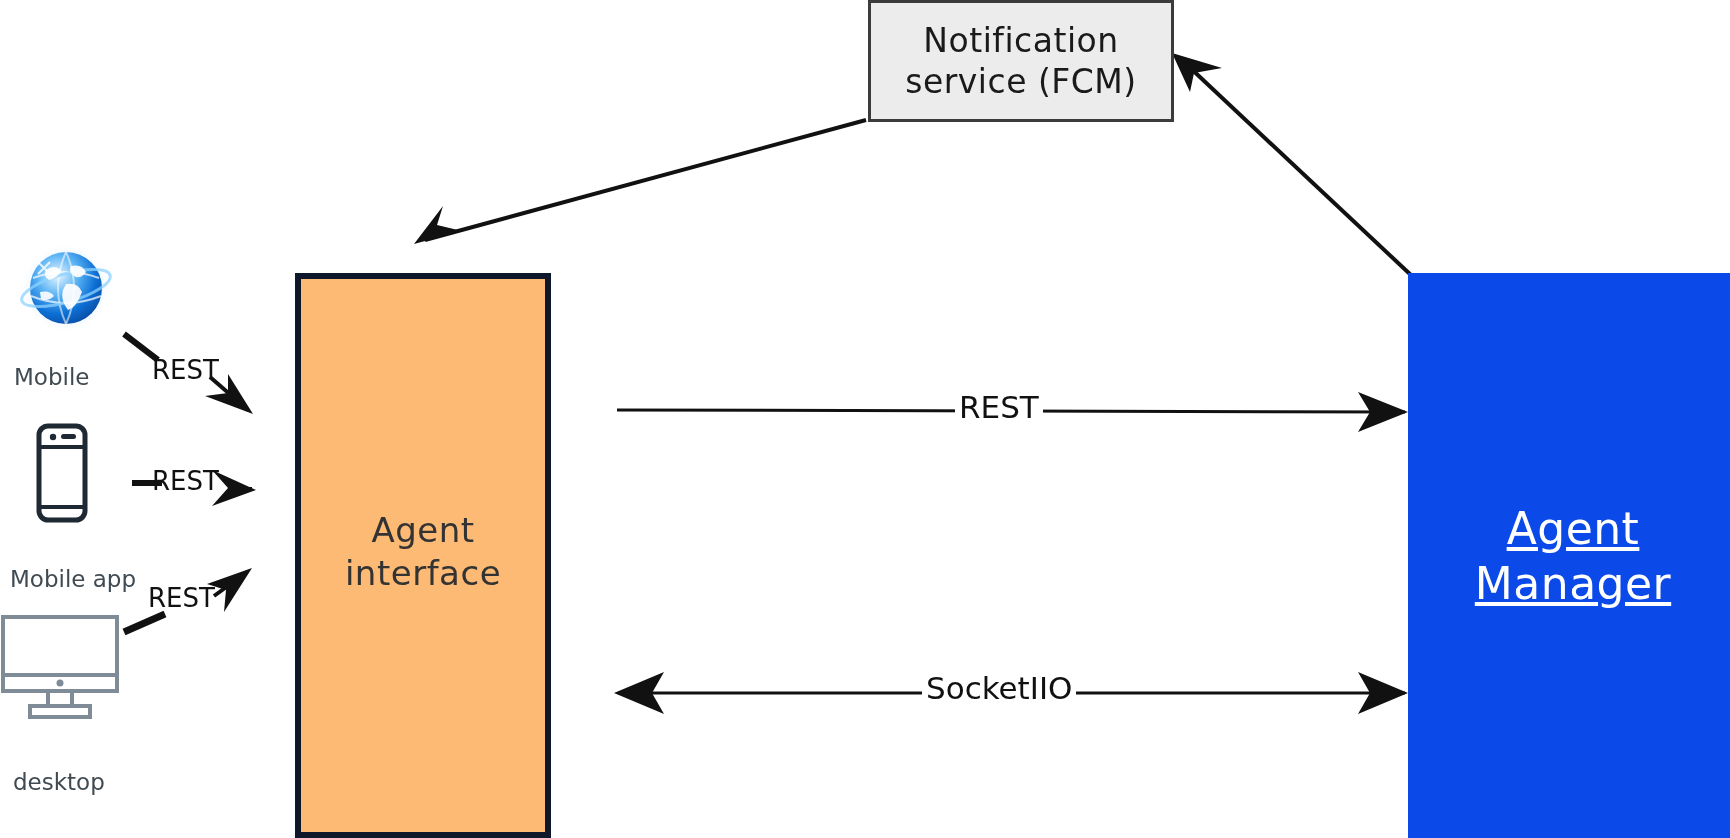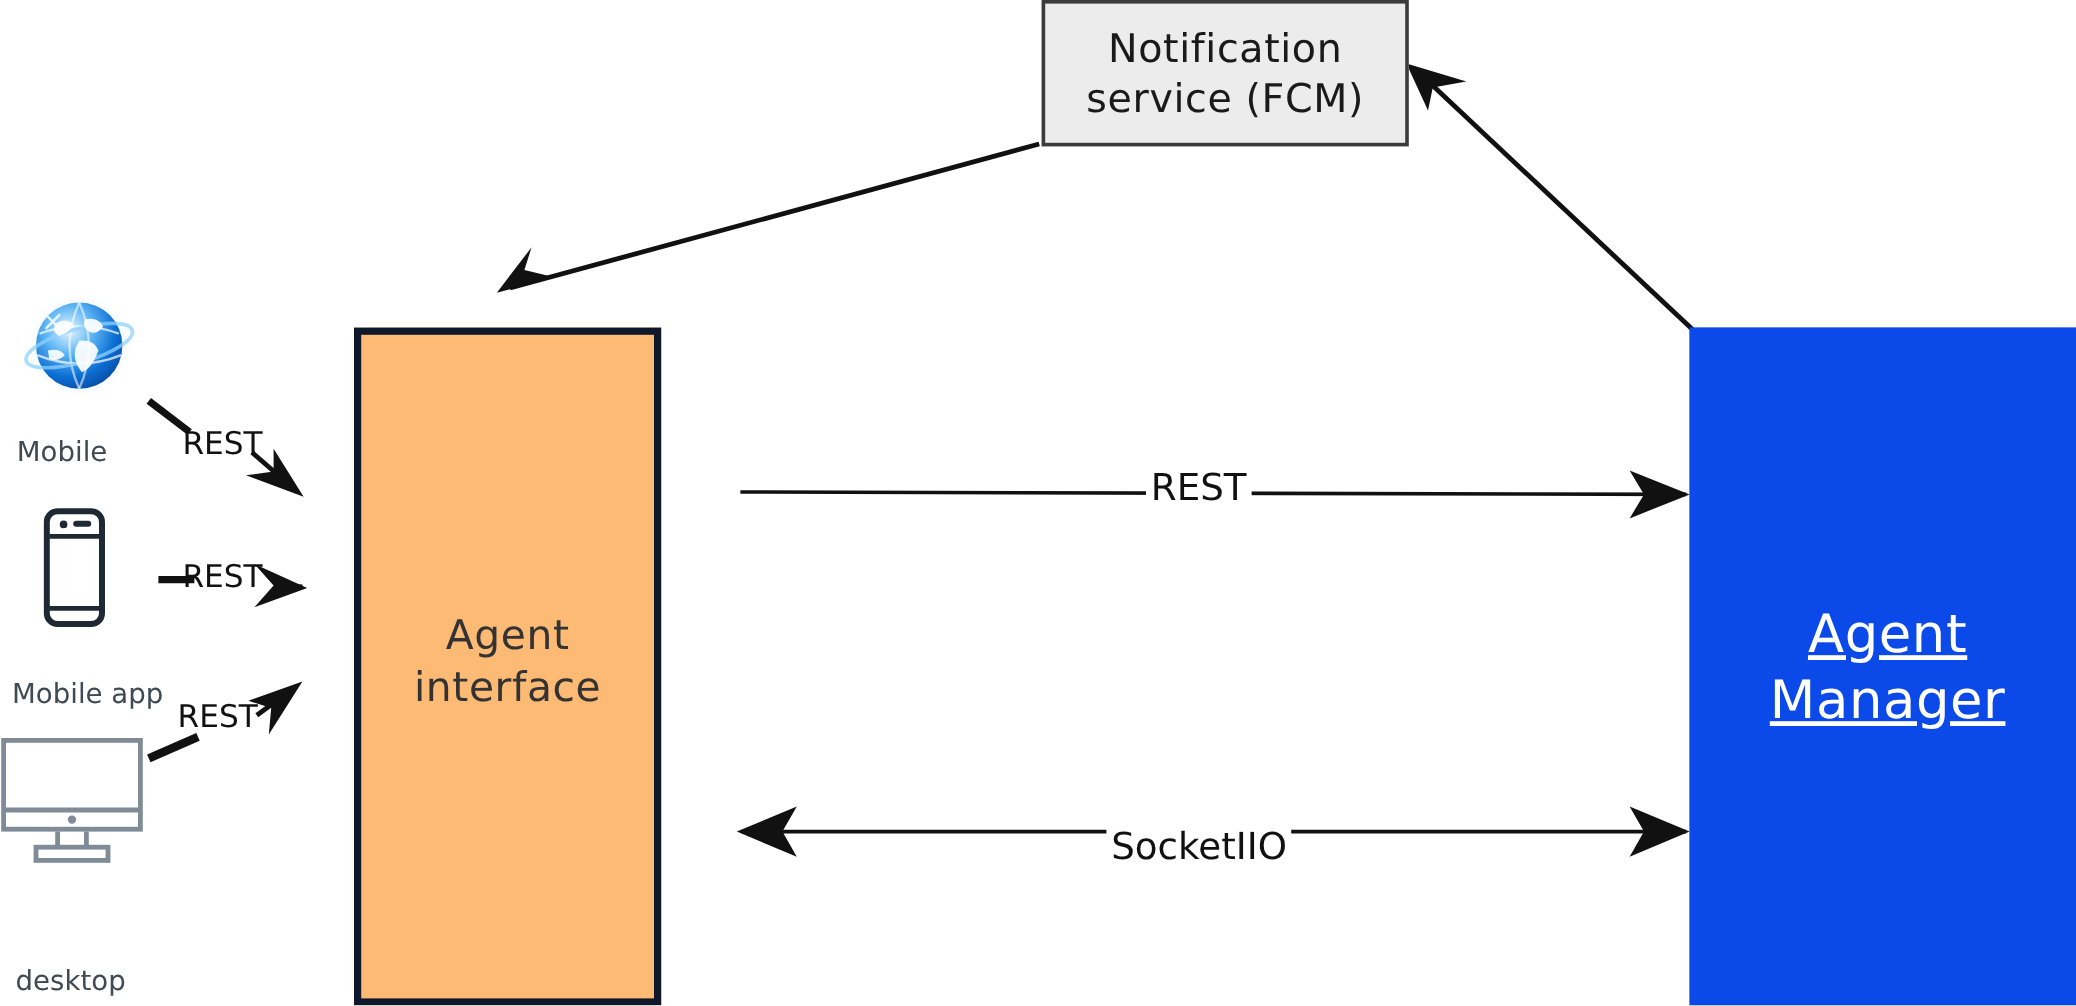--- a/index.html
+++ b/index.html
@@ -105,7 +105,6 @@
     font-size: 31px;
     background: #ffffff;
     padding: 0 4px;
-    margin-top: 18px;
   }
   #label-rest-browser {
     left: 152px;

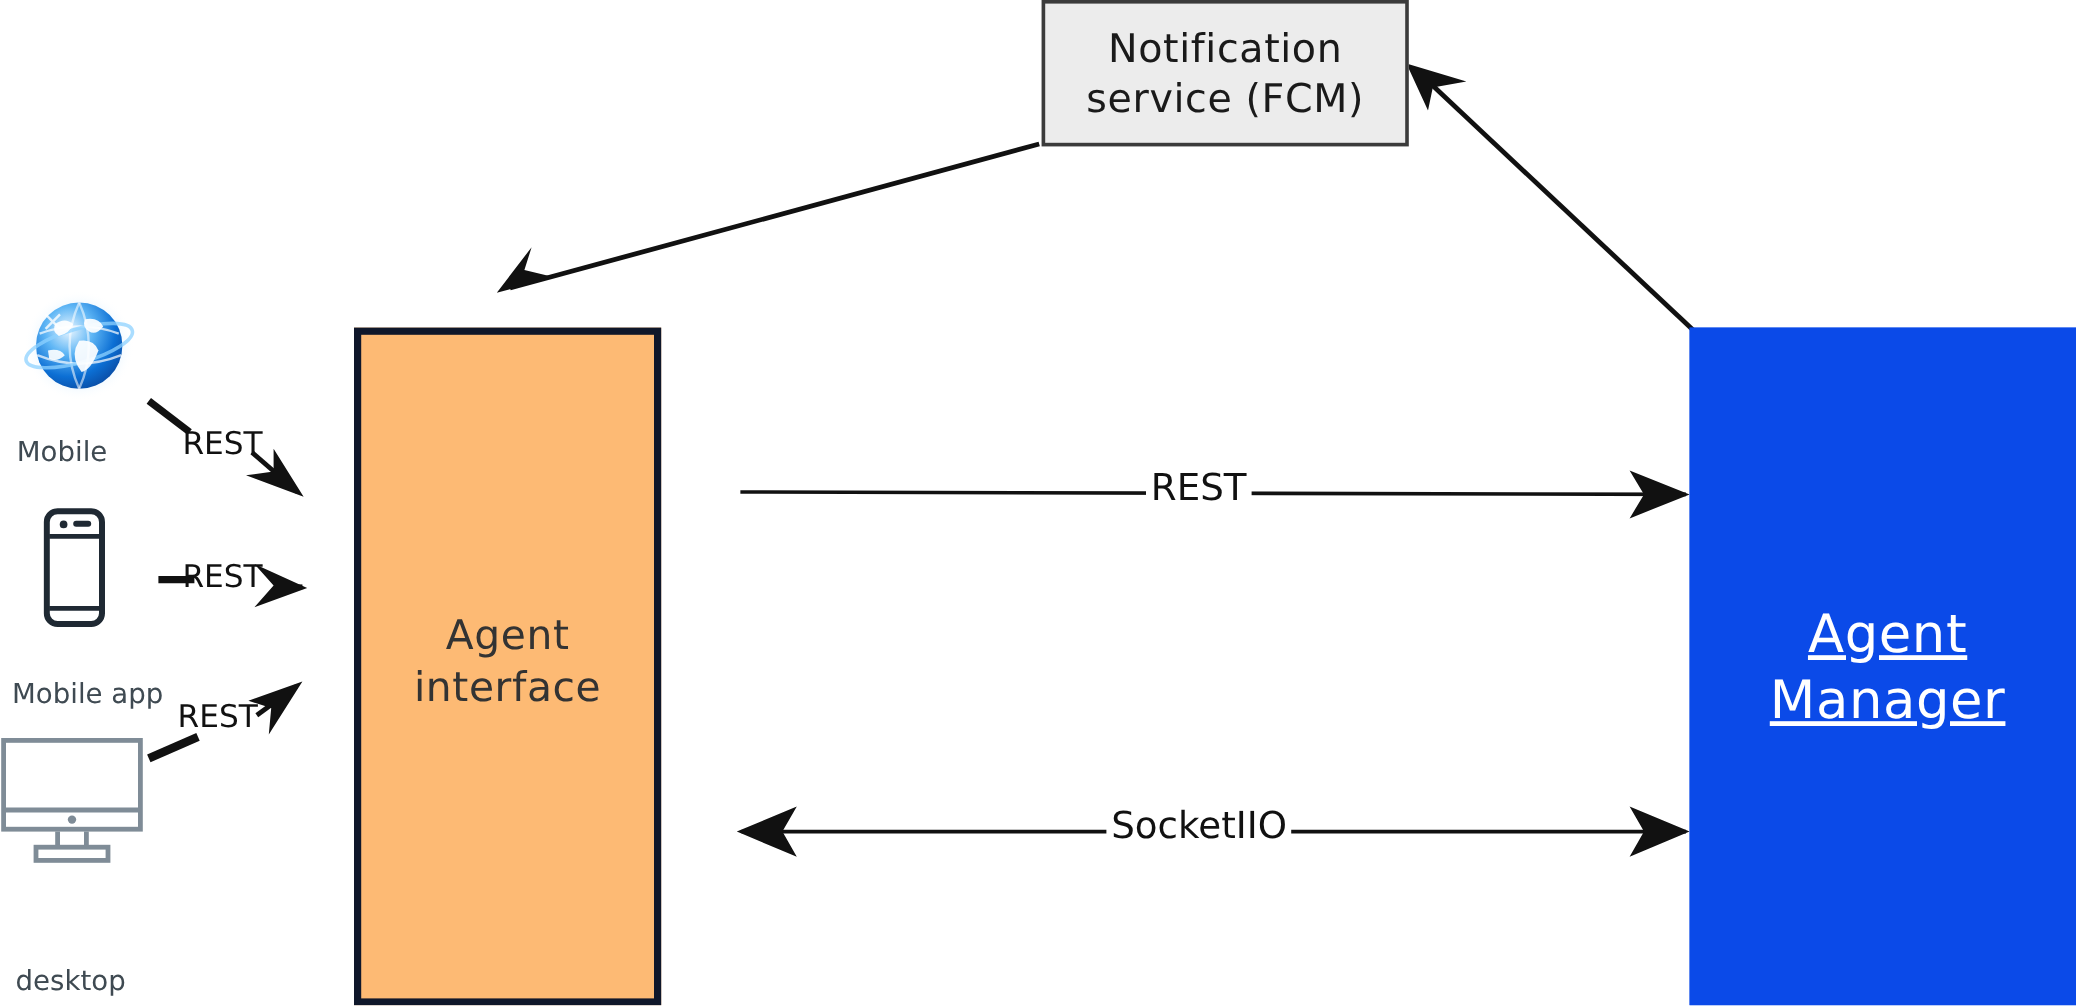--- a/index.html
+++ b/index.html
@@ -131,7 +131,7 @@
   }
   #caption-browser { left: 14px; top: 364px; }
   #caption-mobile  { left: 10px; top: 538px; margin-top: 28px; }
-  #caption-desktop { left: 13px; top: 805px; }
+  #caption-desktop { left: 13px; top: 769px; }
 
   
   .client-icon {

